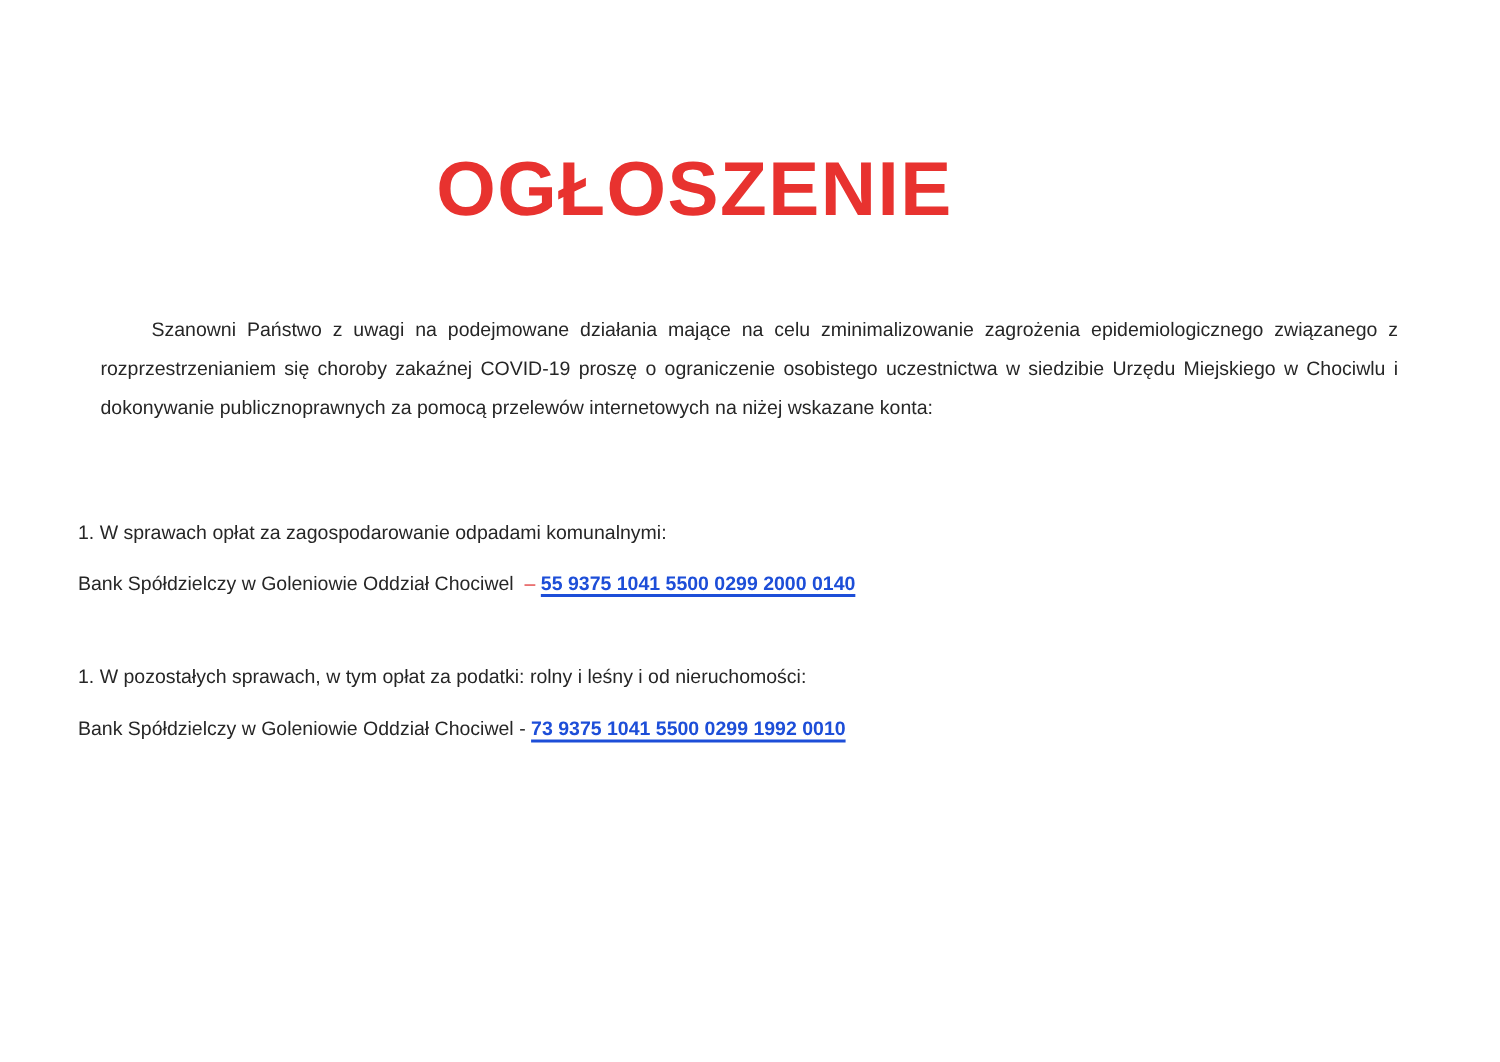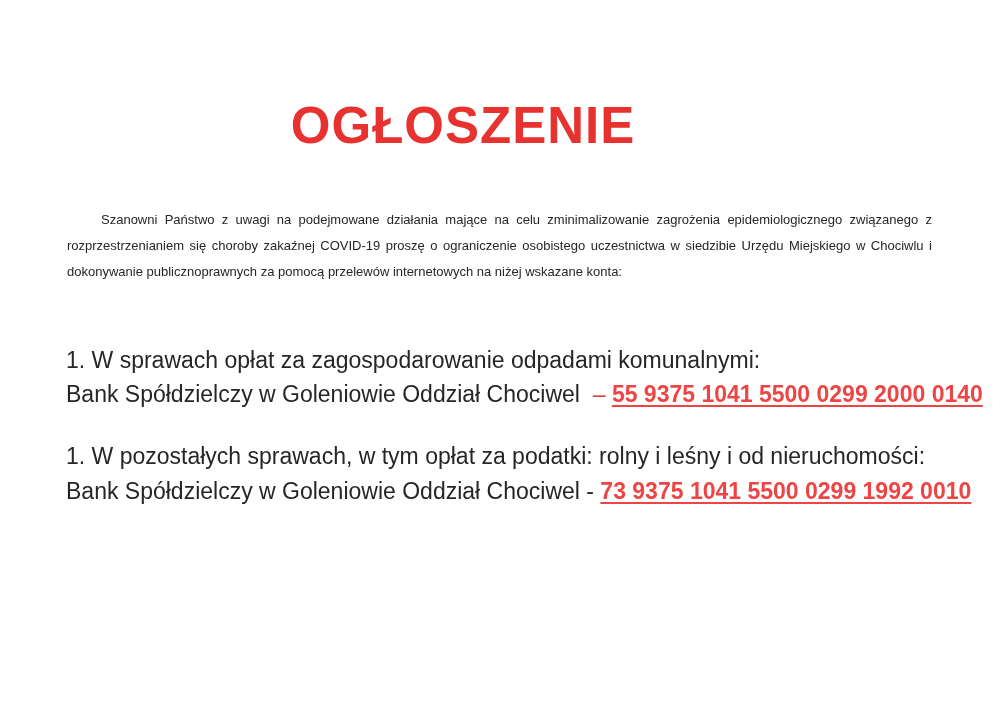--- a/index.html
+++ b/index.html
@@ -7,7 +7,7 @@
   .title { position:absolute; left:0; width:926px; top:96px; text-align:center; font-size:51px; font-weight:bold; color:#e8322f; letter-spacing:1px; }
   .para { position:absolute; left:67px; width:865px; top:207px; font-size:13px; line-height:26.2px; text-align:justify; }
   .para .indent { display:inline-block; width:34px; }
-  .line { position:absolute; left:66px; font-size:23px; white-space:nowrap; }
+  .line { position:absolute; left:52px; font-size:13px; white-space:nowrap; }
   .acct { color:#ef4444; font-weight:bold; text-decoration:underline; text-decoration-thickness:2px; text-underline-offset:3px; }
   .dash { color:#e03a3a; }
 </style>

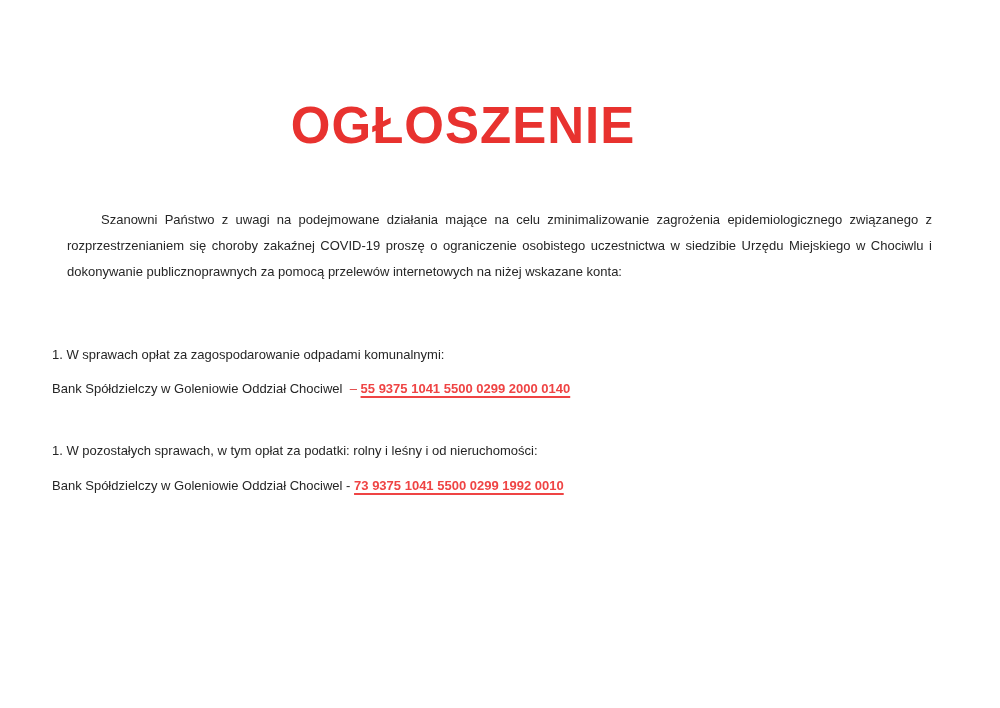--- a/index.html
+++ b/index.html
@@ -8,7 +8,7 @@
   .para { position:absolute; left:67px; width:865px; top:207px; font-size:13px; line-height:26.2px; text-align:justify; }
   .para .indent { display:inline-block; width:34px; }
   .line { position:absolute; left:52px; font-size:13px; white-space:nowrap; }
-  .acct { color:#ef4444; font-weight:bold; text-decoration:underline; text-decoration-thickness:2px; text-underline-offset:3px; }
+  .acct { color:#1d4ed8; font-weight:bold; text-decoration:underline; text-decoration-thickness:2px; text-underline-offset:3px; }
   .dash { color:#e03a3a; }
 </style>
 </head>

